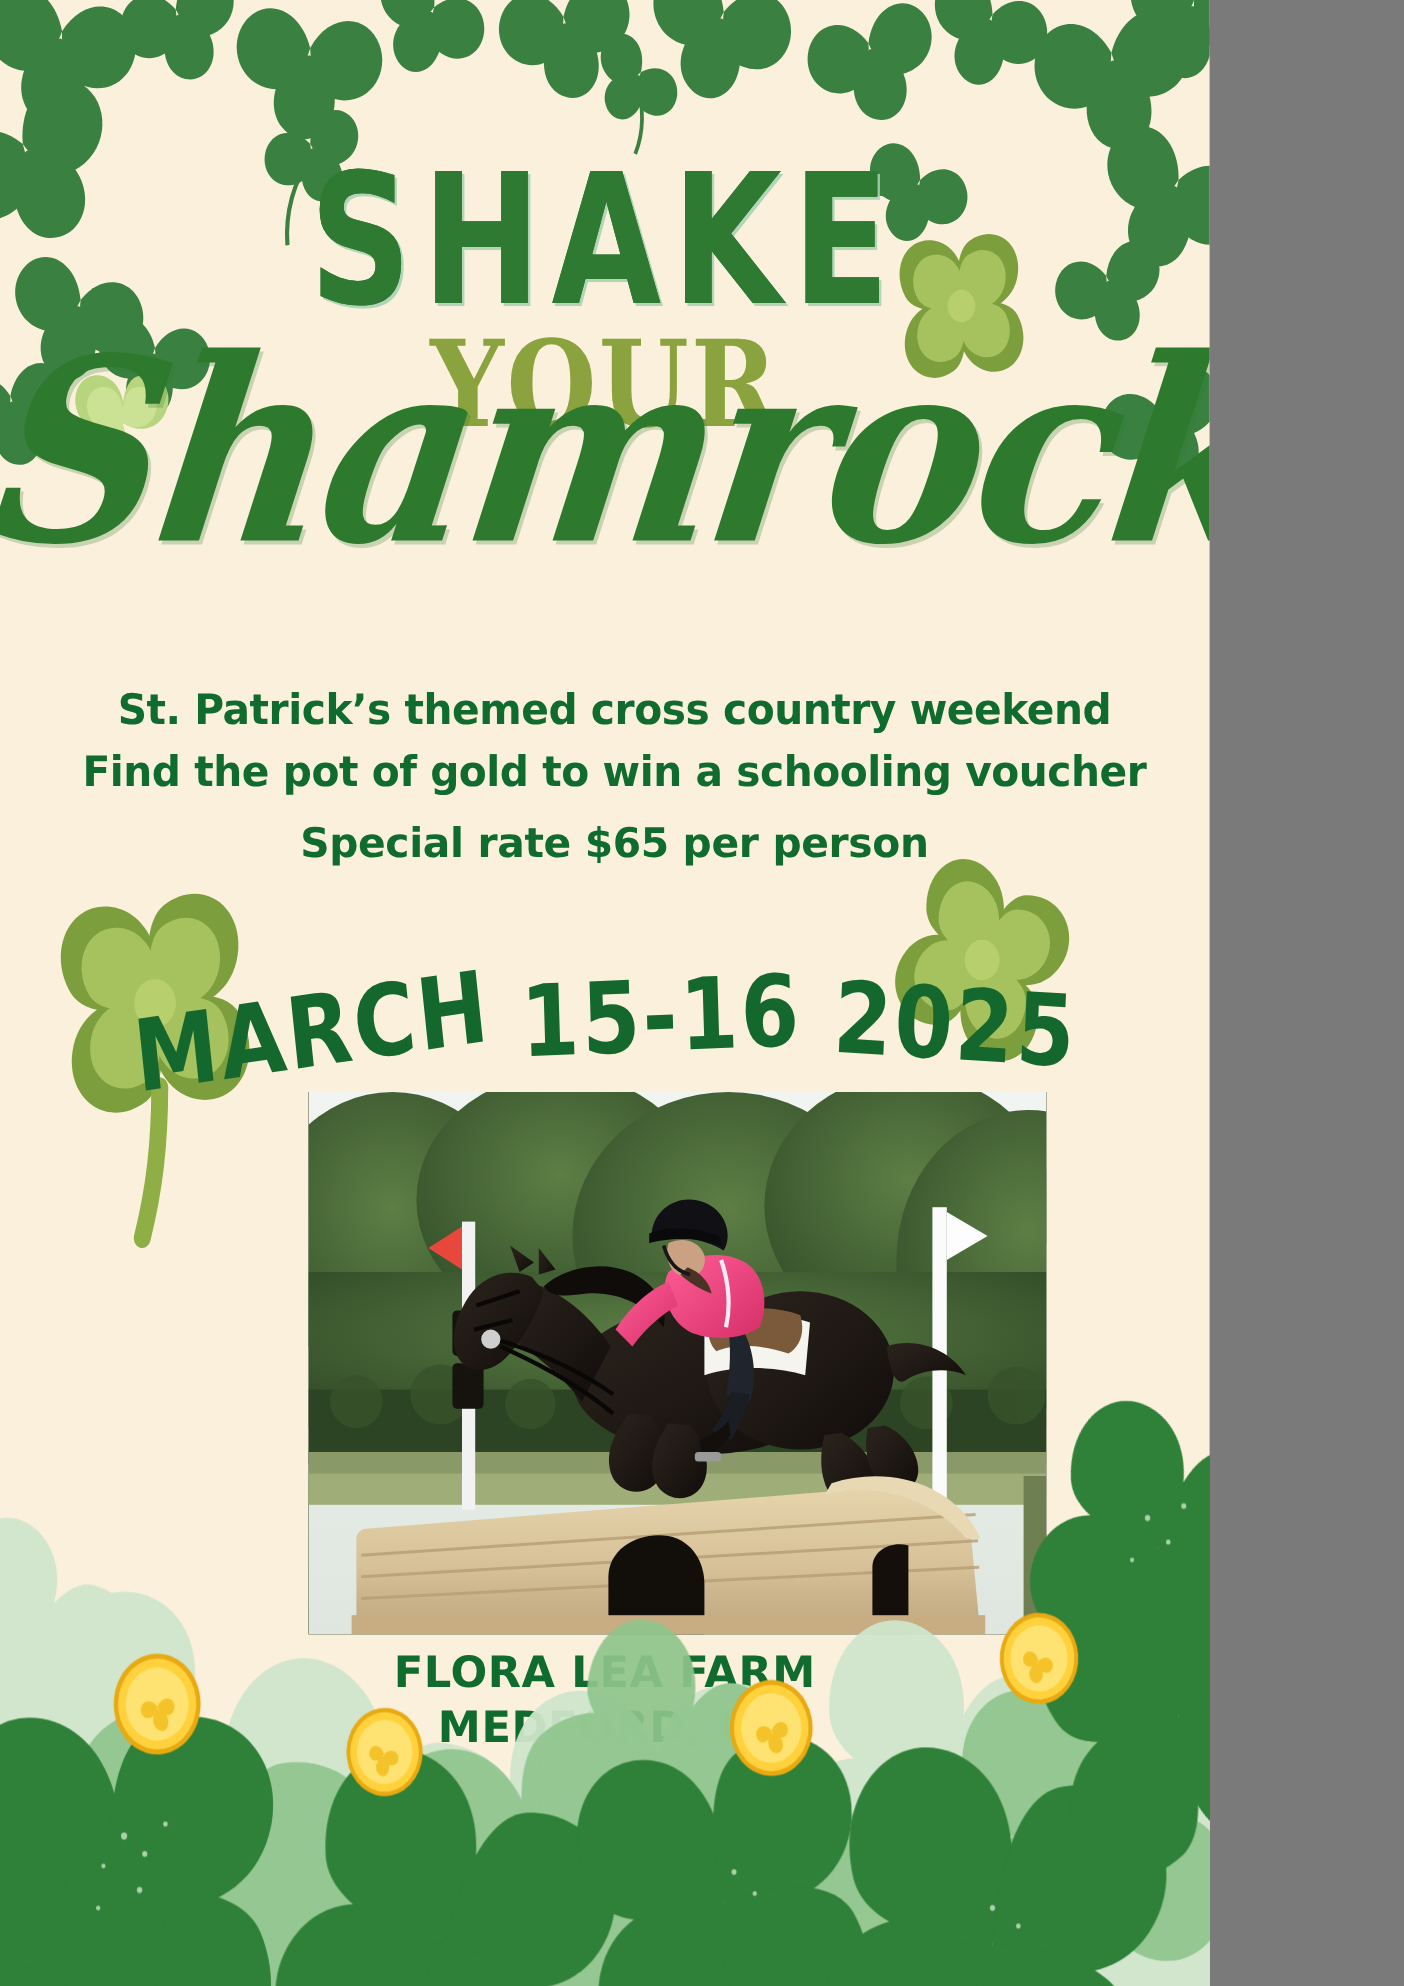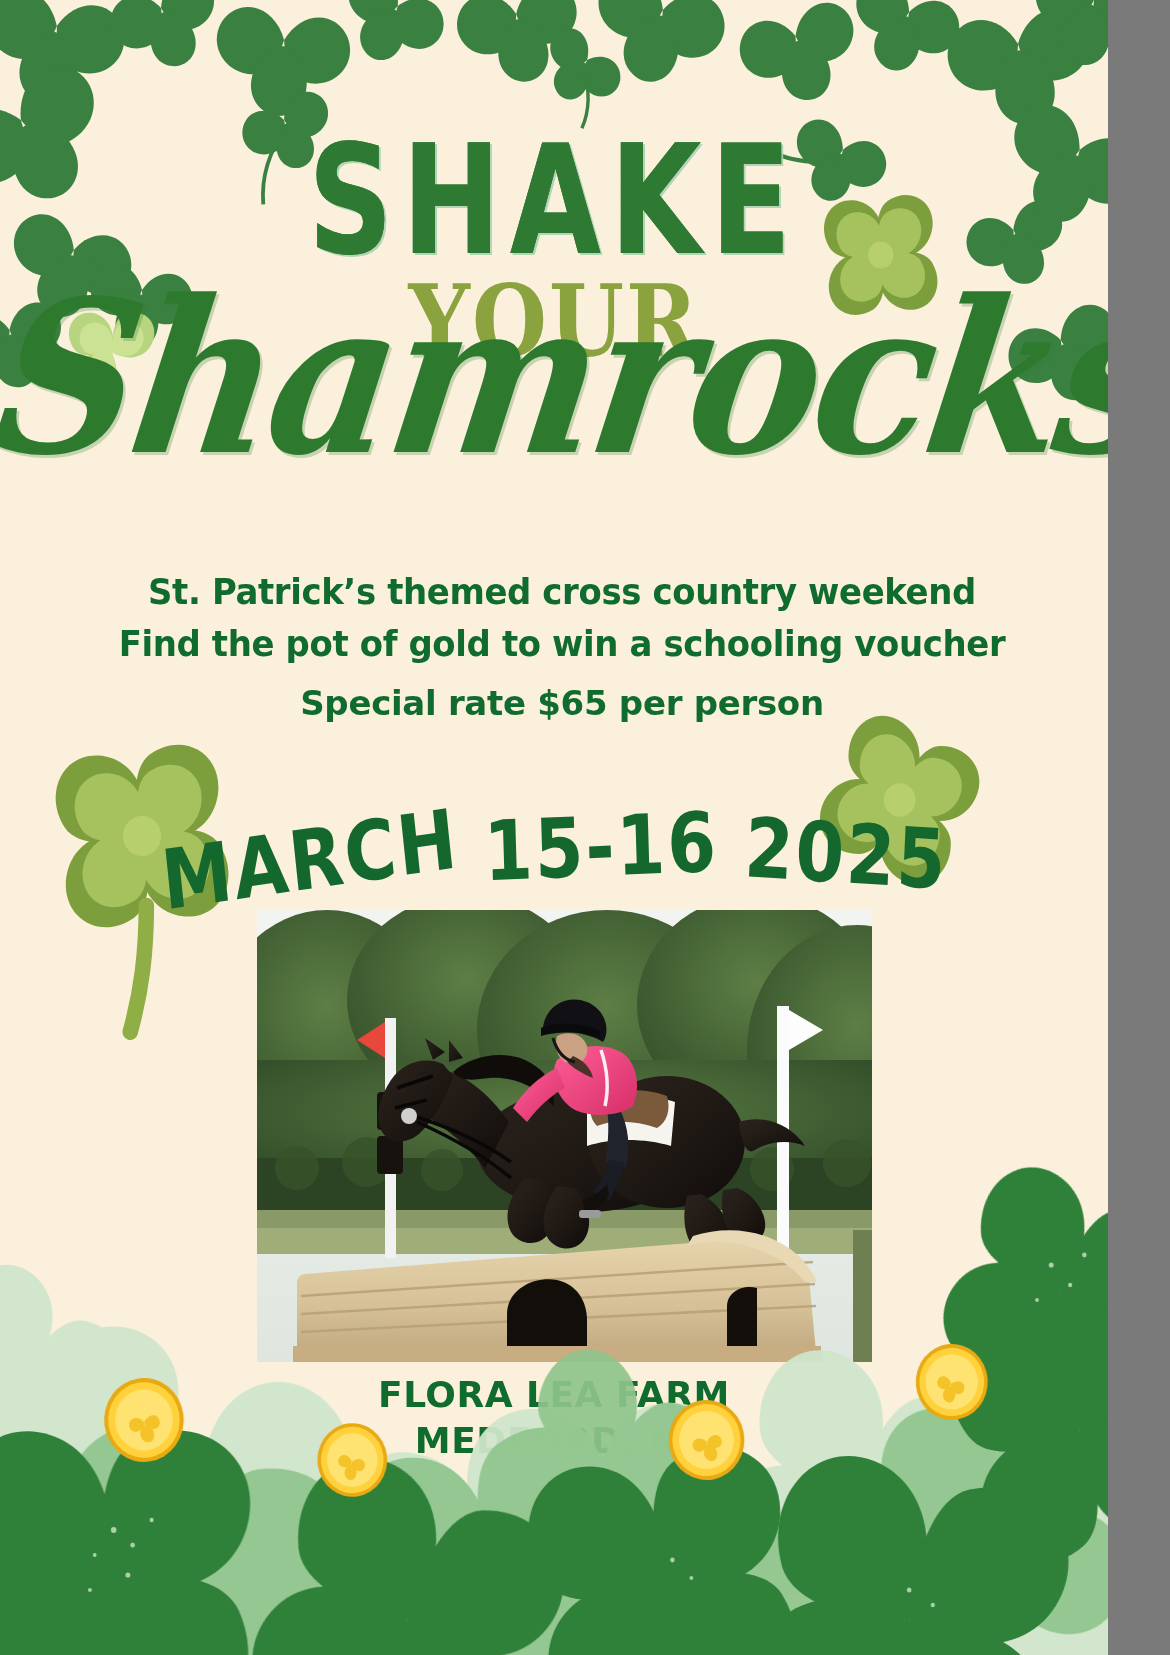--- a/index.html
+++ b/index.html
@@ -9,7 +9,7 @@
   }
   #poster {
     position: relative;
-    width: 1108px;
+    width: 1008px;
     height: 1655px;
     overflow: hidden;
     background: #fbf0dc;

